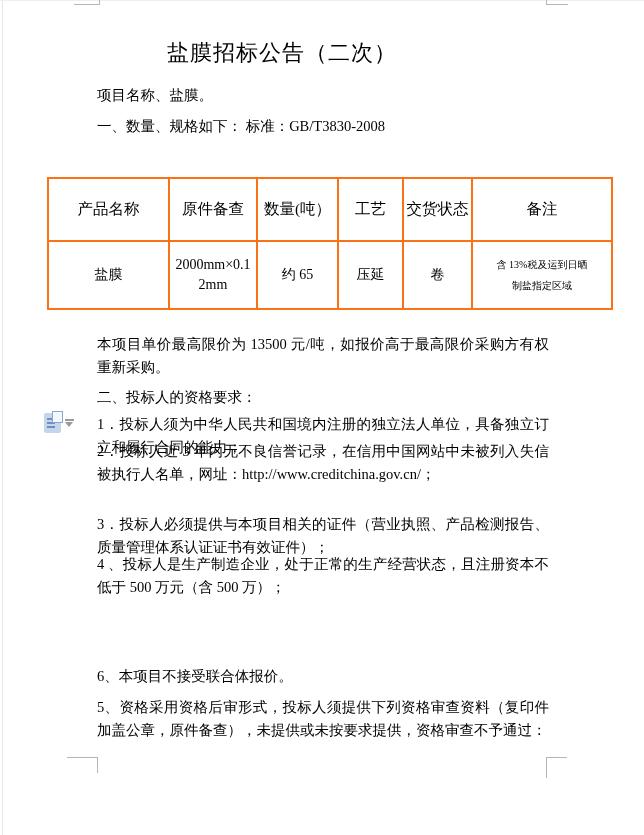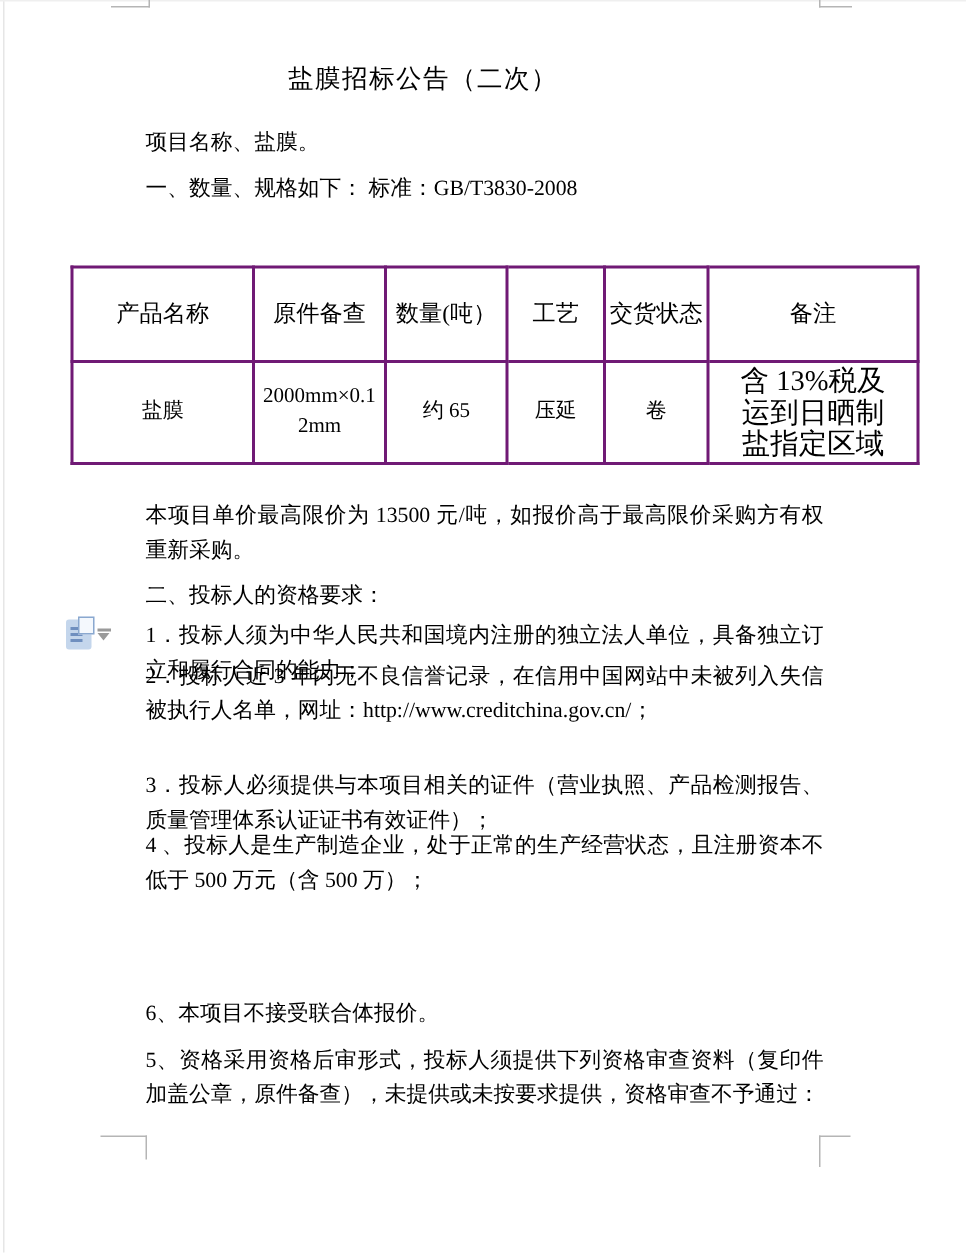--- a/index.html
+++ b/index.html
@@ -21,7 +21,7 @@
   
   .doc-title{
     position:absolute;left:0;top:38px;width:564px;text-align:center;
-    font-size:17px;line-height:30px;letter-spacing:1px;font-weight:500;
+    font-size:22px;line-height:30px;letter-spacing:1px;font-weight:500;
   }
   
   .line{position:absolute;left:97px;width:452px;font-size:14.5px;line-height:23px;}

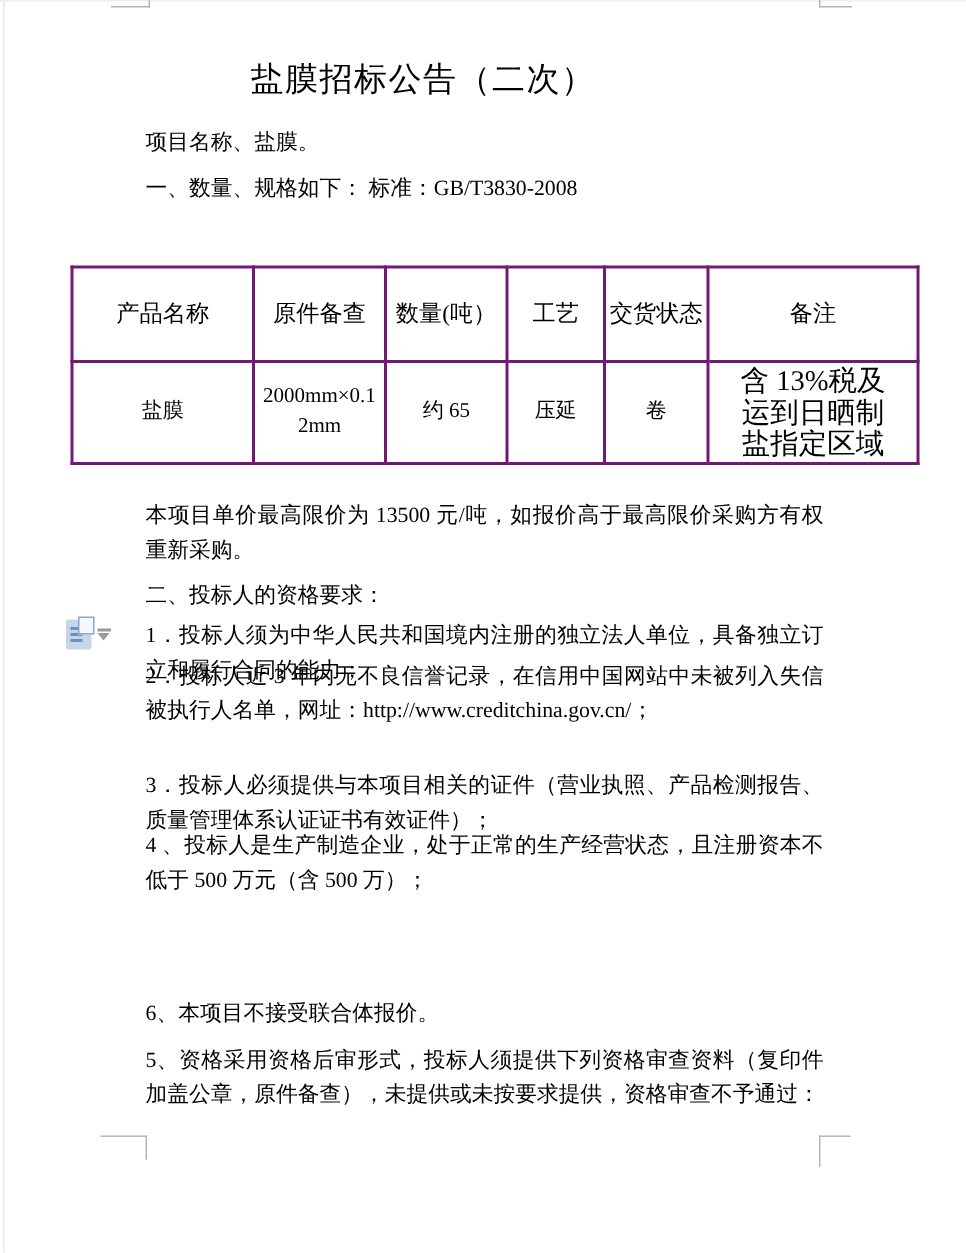--- a/index.html
+++ b/index.html
@@ -43,7 +43,7 @@
     table-layout:fixed;width:564px;
   }
   .spec-table td,.spec-table th{
-    border:2px solid #701a75;text-align:center;vertical-align:middle;
+    border:2px solid #f97316;text-align:center;vertical-align:middle;
     padding:1px 2px;font-weight:normal;overflow:hidden;font-family:Liberation Serif, serif;
   }
   .spec-table th{font-size:15.5px;height:59px;}

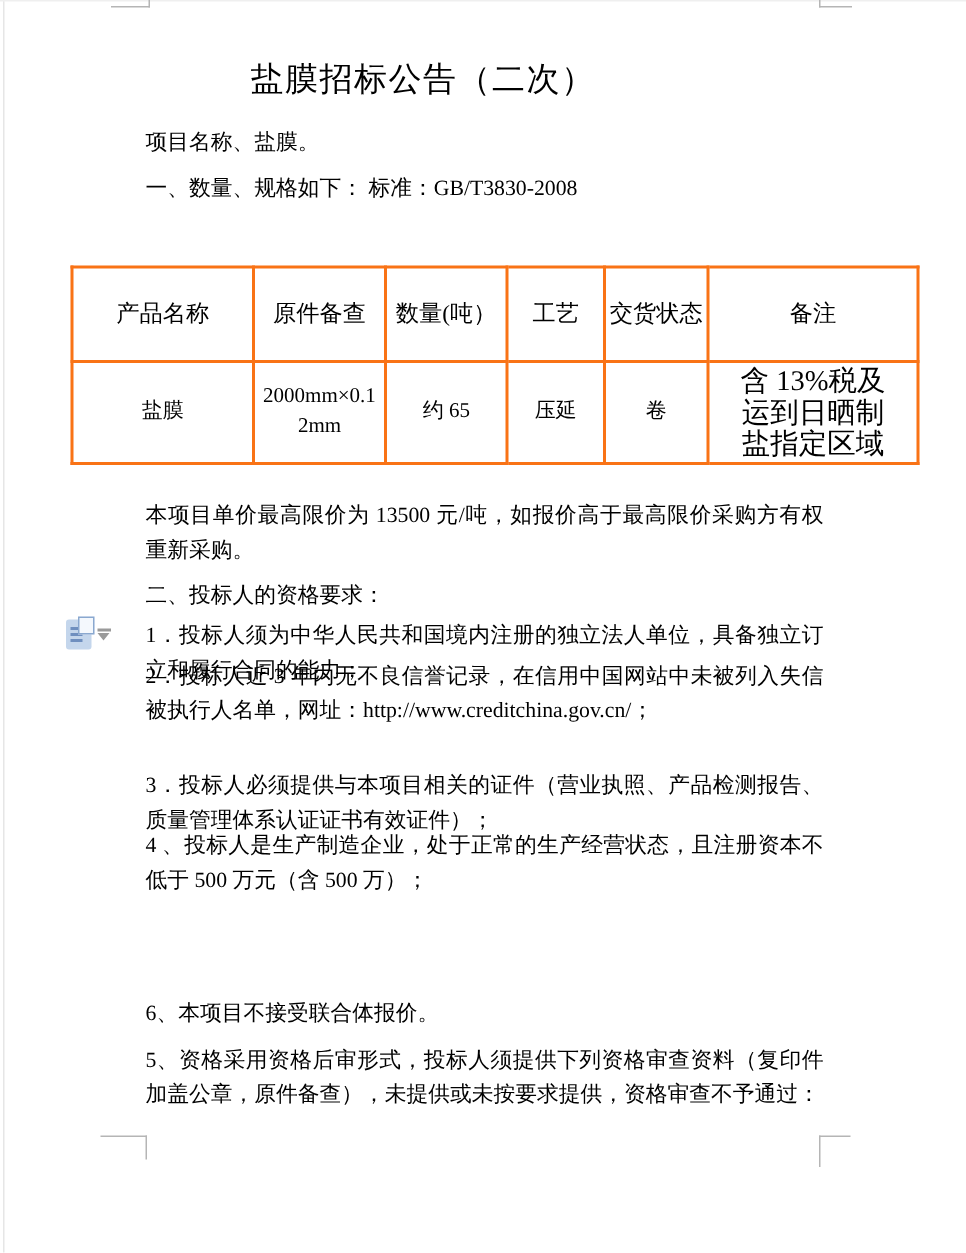--- a/index.html
+++ b/index.html
@@ -50,7 +50,7 @@
   .spec-table td{font-size:14px;height:64px;word-break:break-all;line-height:20px;}
   .c0{width:121px;} .c1{width:88px;} .c2{width:81px;}
   .c3{width:65px;}  .c4{width:69px;} .c5{width:140px;}
-  td.cell-remark{font-size:19px;line-height:21px;padding:1px 19px;}
+  td.cell-remark{font-size:10px;line-height:21px;padding:1px 19px;}
   td.cell-spec{padding:1px 4px;}
   
   .paste-btn{position:absolute;left:42px;top:411px;width:36px;height:24px;cursor:pointer;}

